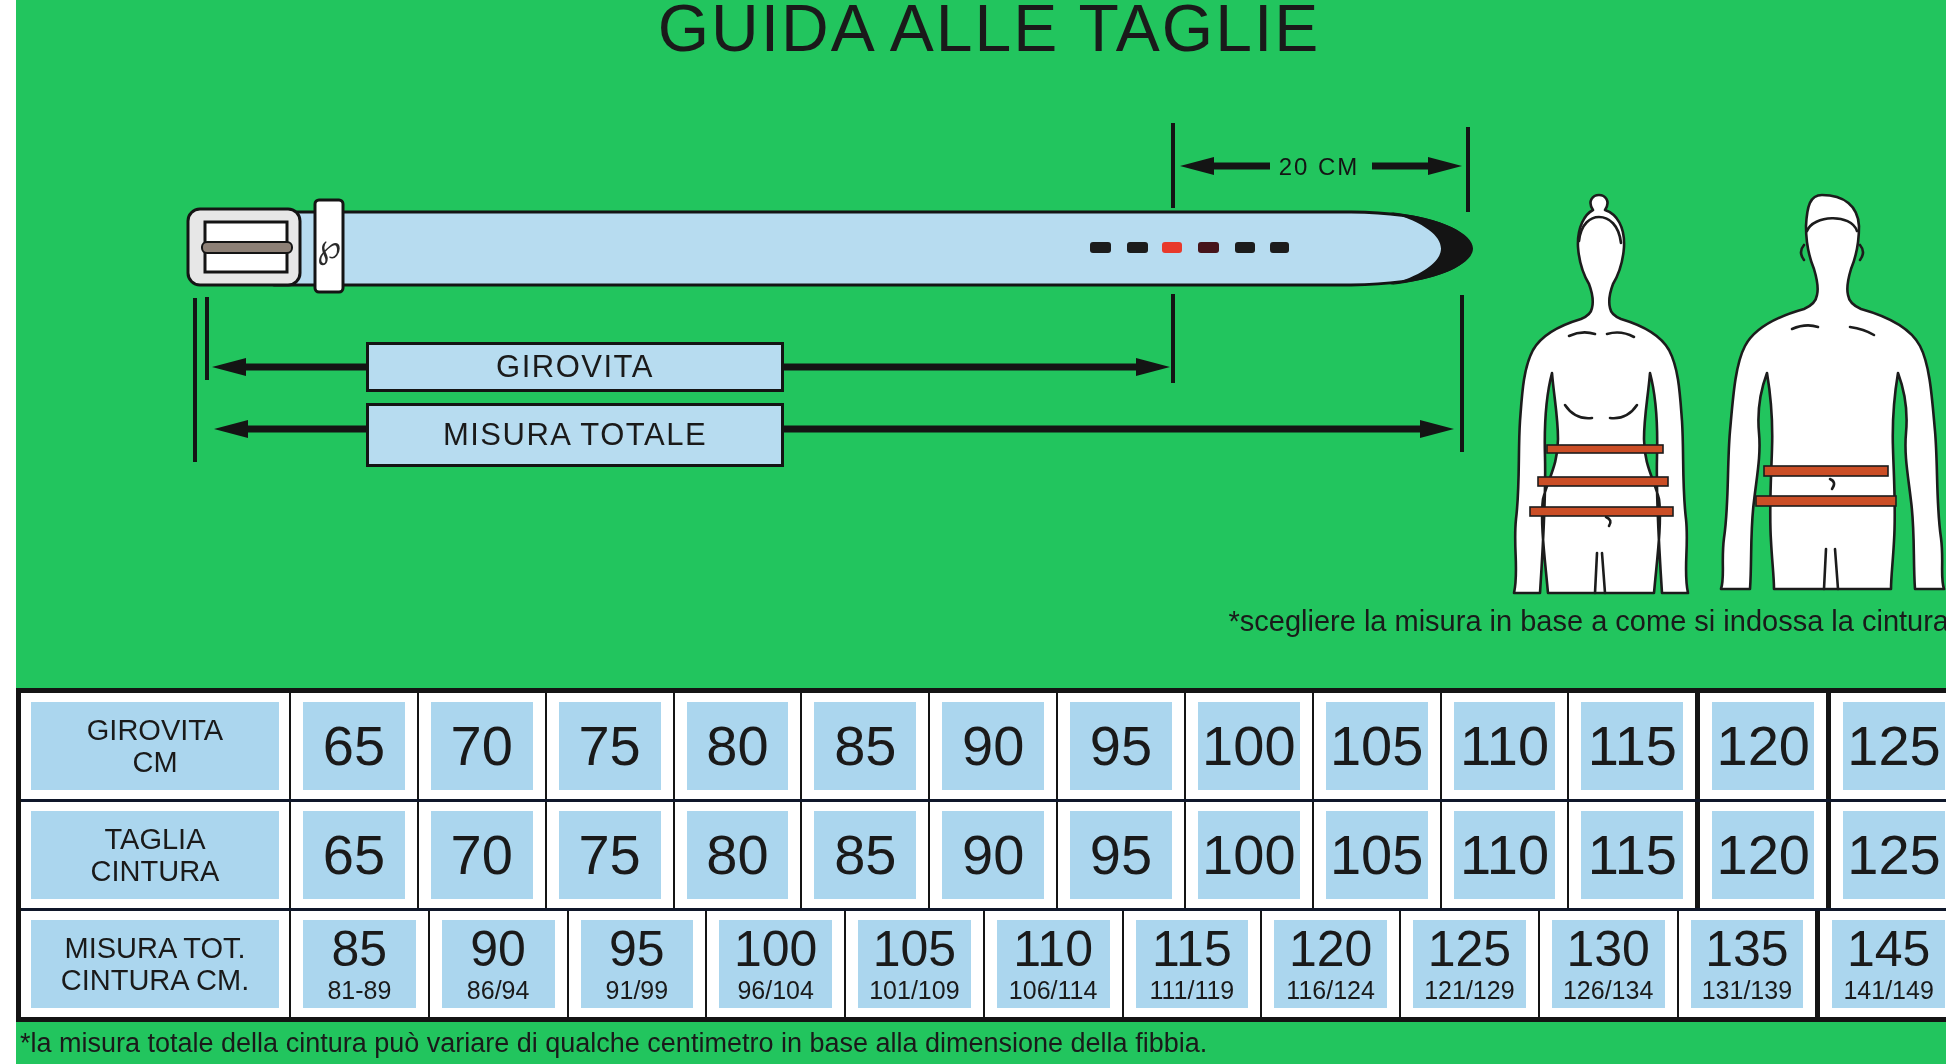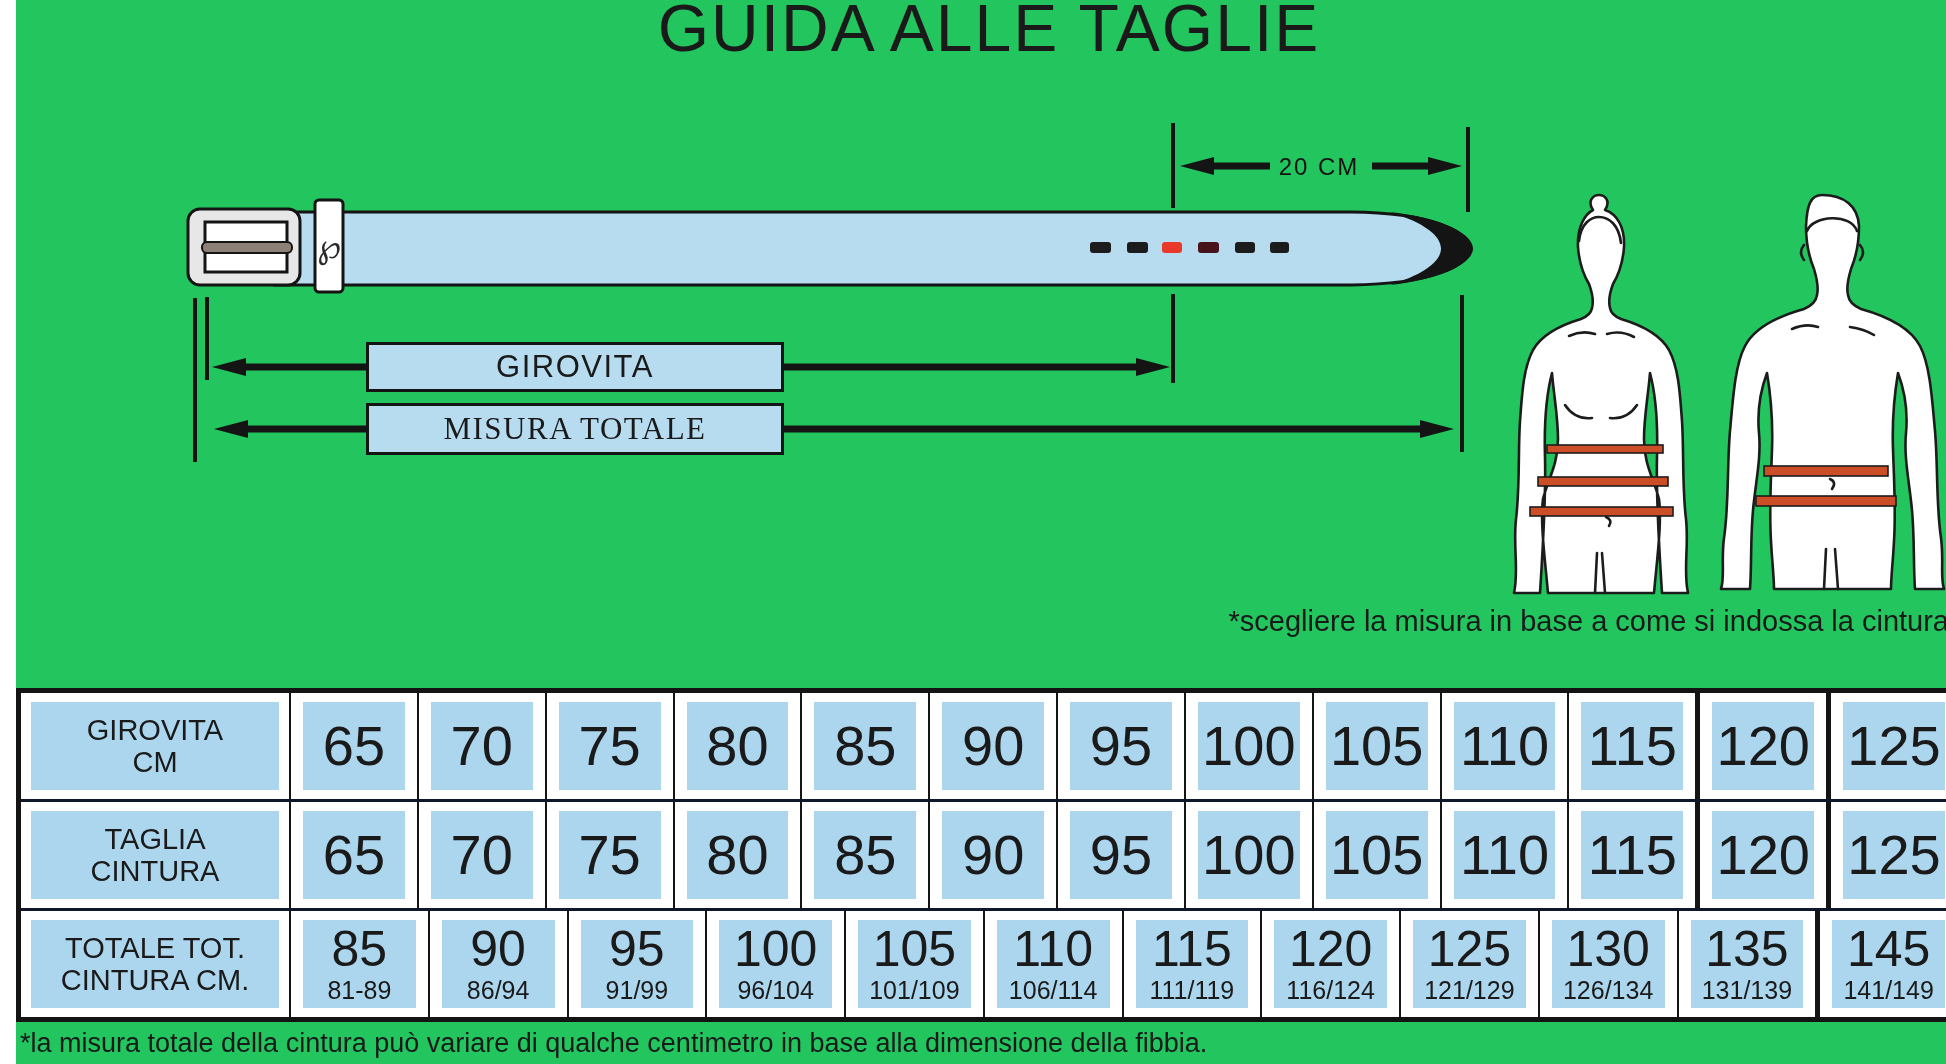--- a/index.html
+++ b/index.html
@@ -45,7 +45,7 @@
     font-size:31px; letter-spacing:1.5px; color:#1a1a1a;
   }
   #girovita-box { top:342px; }
-  #misura-box   { top:403px; height:52px;font-family:Liberation Serif, serif; }
+  #misura-box   { top:403px; height:64px; }
 
   .fit-note {
     position:absolute; top:605px; right:13px;

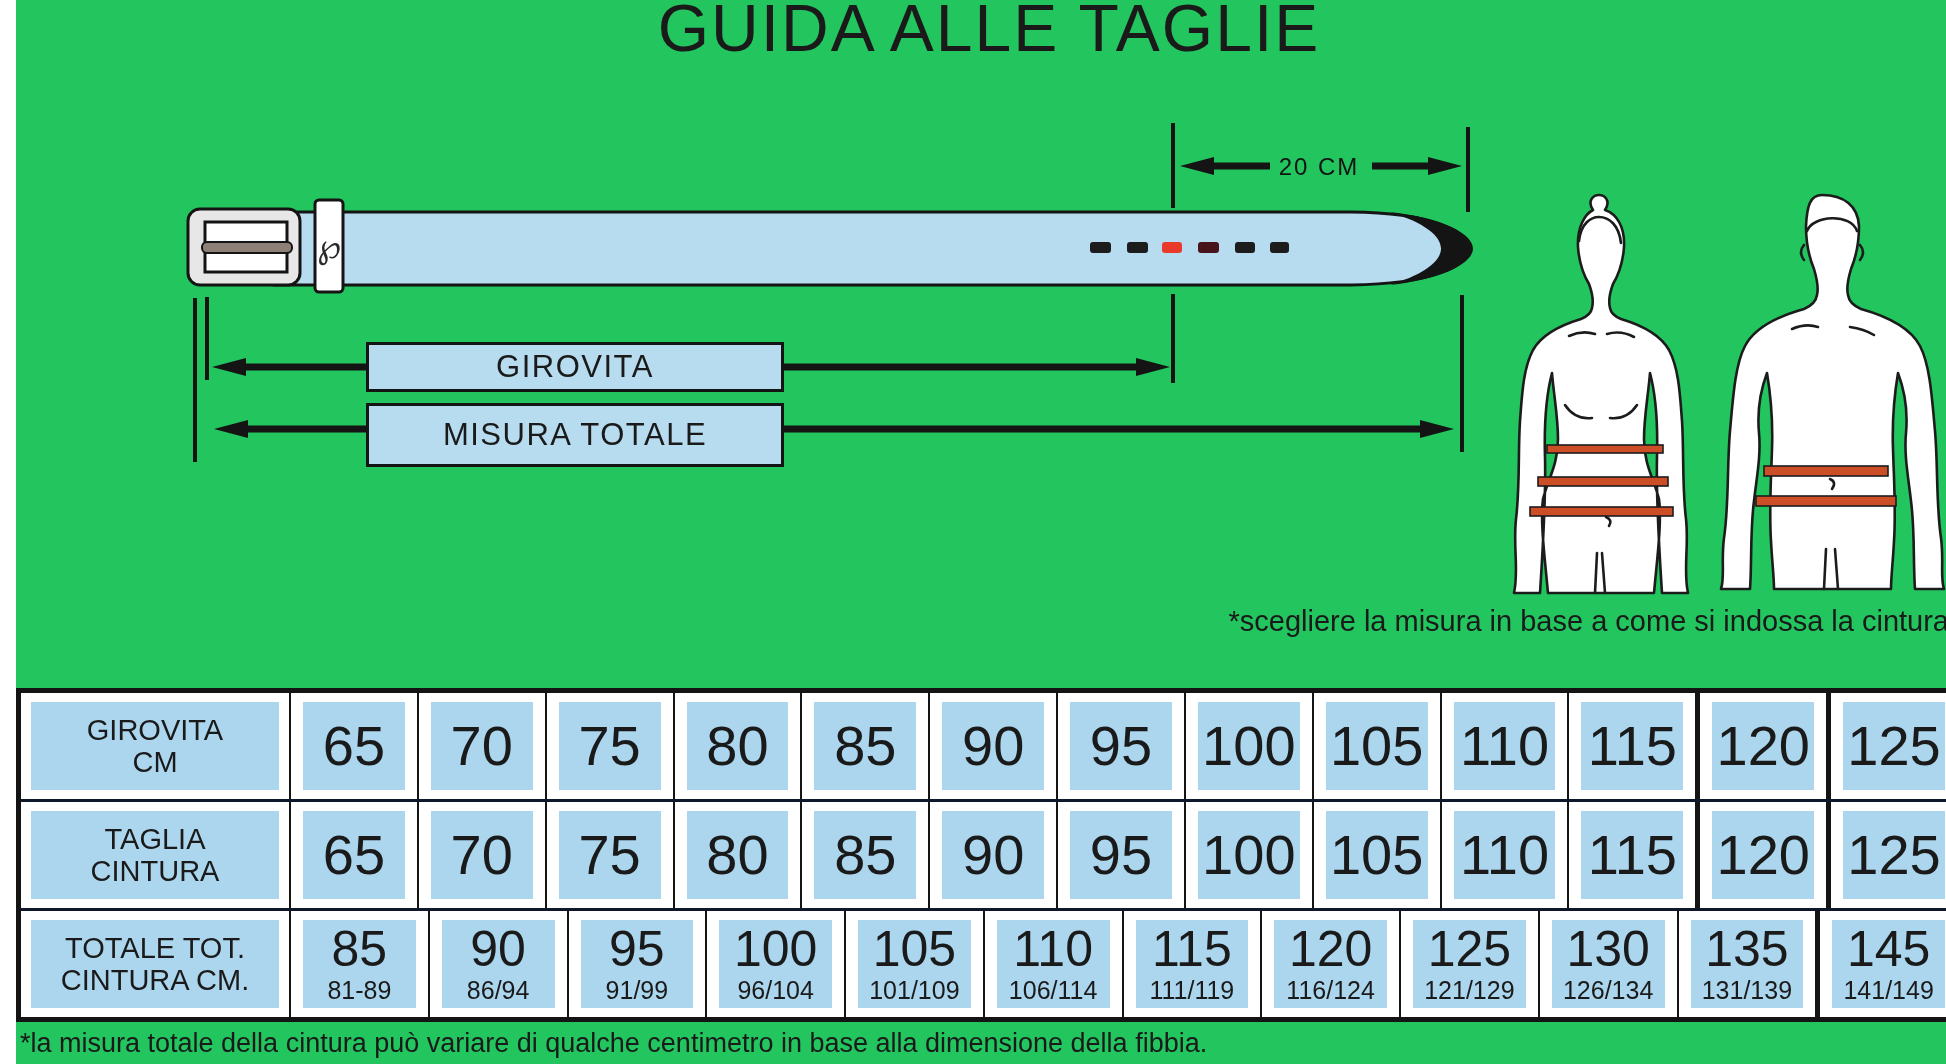--- a/index.html
+++ b/index.html
@@ -338,7 +338,7 @@
       <div class="trow">
         <div class="tcell rowhead">
           <div class="bluebox">
-            <div class="hline">TOTALE TOT.</div>
+            <div class="hline">MISURA TOT.</div>
             <div class="hline">CINTURA CM.</div>
           </div>
         </div>

